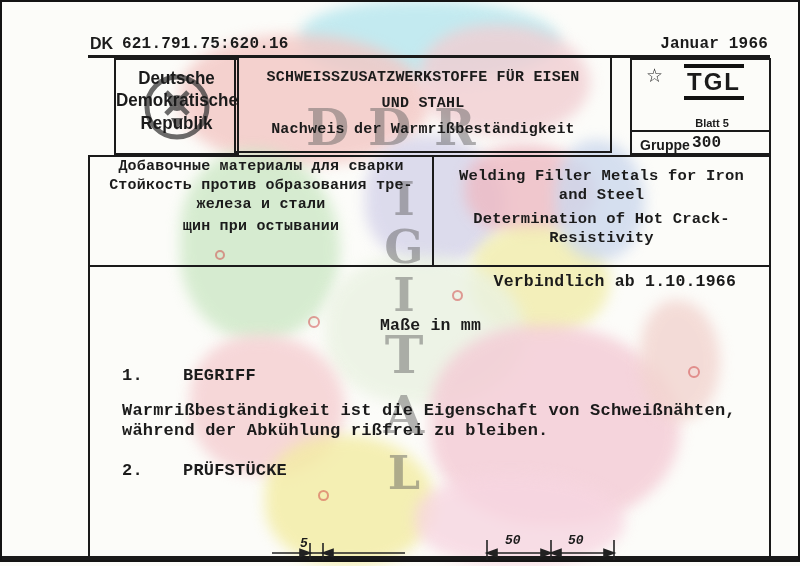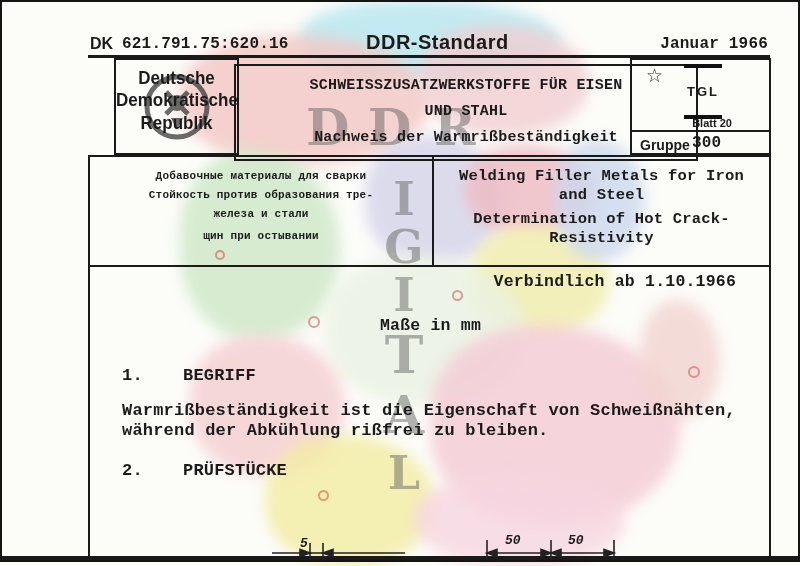--- a/index.html
+++ b/index.html
@@ -67,7 +67,6 @@
 
     <span class="abs sans" style="left:90px;top:35px;font-size:16px;">DK</span>
     <span class="abs mono" style="left:122px;top:35px;font-size:16px;">621.791.75:620.16</span>
-    <span class="abs sans" style="left:366px;top:31px;font-size:20px;letter-spacing:.5px;">DDR-Standard</span>
     <span class="abs mono" style="left:560px;top:35px;width:208px;text-align:right;font-size:16px;">Januar 1966</span>
     <div class="rule" style="left:88px;top:55px;width:682px;height:3px;"></div>
 

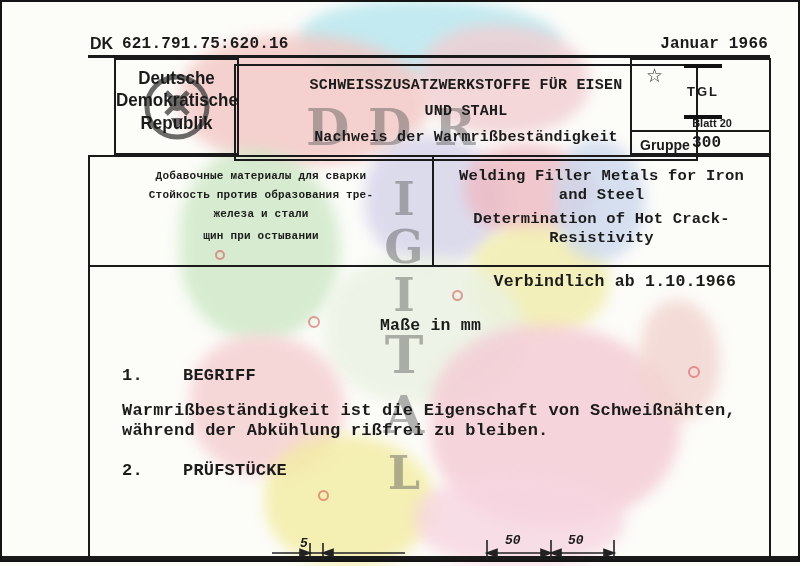--- a/index.html
+++ b/index.html
@@ -84,7 +84,7 @@
       </div>
     </div>
 
-    <div class="box" style="left:234px;top:64px;width:464px;height:97px;">
+    <div class="box" style="left:234px;top:56px;width:378px;height:97px;">
       <div class="ctr mono" style="margin-top:7px;font-size:15px;line-height:26px;">
         <div>SCHWEISSZUSATZWERKSTOFFE FÜR EISEN</div>
         <div>UND STAHL</div>

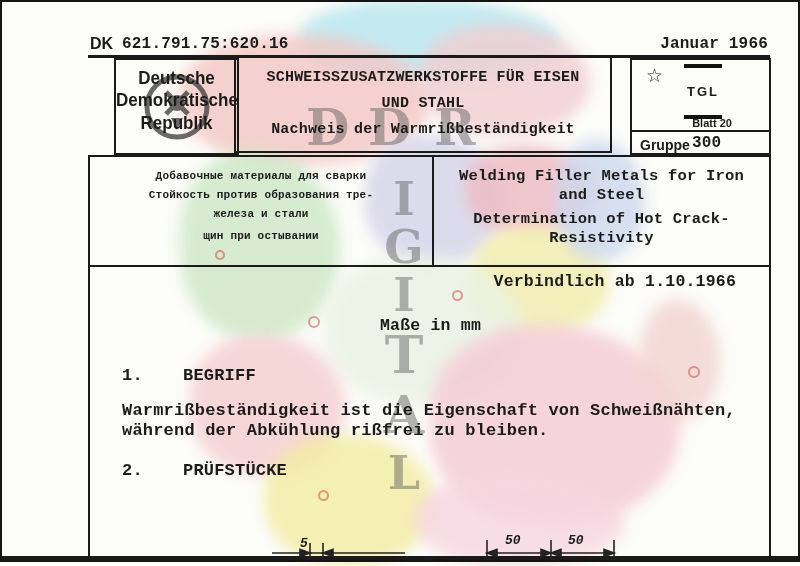--- a/index.html
+++ b/index.html
@@ -23,7 +23,7 @@
   .ctr{text-align:center;}
   .dimlbl{position:absolute;font-family:"Liberation Mono",monospace;font-weight:700;font-style:italic;font-size:13px;}
   .tgl-logo{display:inline-block;border-top:4px solid #111;border-bottom:4px solid #111;
-            font-family:"Liberation Sans",sans-serif;font-weight:bold;font-size:13px;letter-spacing:2px;padding:16px 3px;}
+            font-family:"Liberation Sans",sans-serif;font-weight:bold;font-size:24px;letter-spacing:2px;padding:0 3px;}
   .emblem{position:absolute;left:50%;top:50%;transform:translate(-50%,-50%);opacity:.75;}
 </style>
 </head>

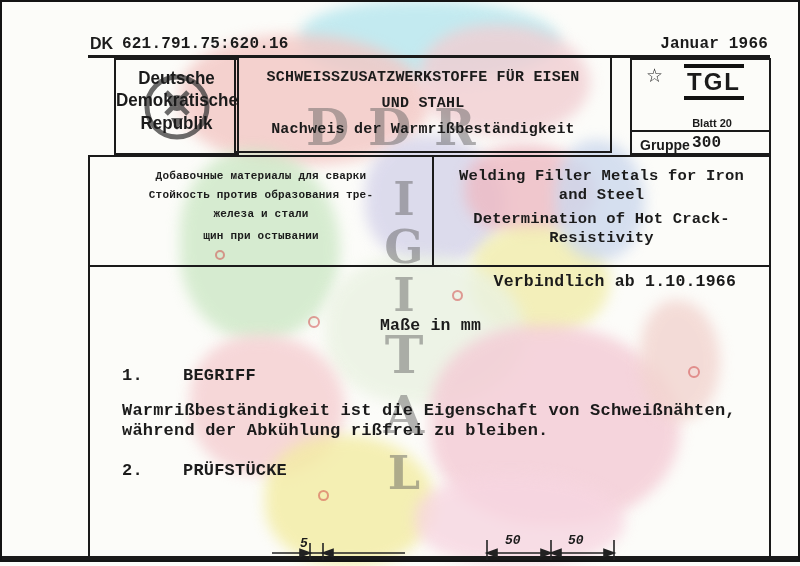--- a/index.html
+++ b/index.html
@@ -95,7 +95,7 @@
     <div class="box" style="left:630px;top:58px;width:141px;height:97px;">
       <span class="abs" style="left:14px;top:4px;font-size:19px;font-family:'DejaVu Sans',sans-serif;">☆</span>
       <span class="abs tgl-logo" style="left:52px;top:4px;">TGL</span>
-      <div class="ctr sans" style="position:absolute;left:30px;top:57px;width:100px;font-size:11px;">Blatt 20</div>
+      <div class="ctr sans" style="position:absolute;left:30px;top:57px;width:100px;font-size:11px;">Blatt 5</div>
       <div class="rule" style="left:0;top:70px;width:137px;height:2px;"></div>
       <span class="abs sans" style="left:8px;top:77px;font-size:14px;">Gruppe</span>
       <span class="abs mono" style="left:60px;top:74px;font-size:16px;">300</span>

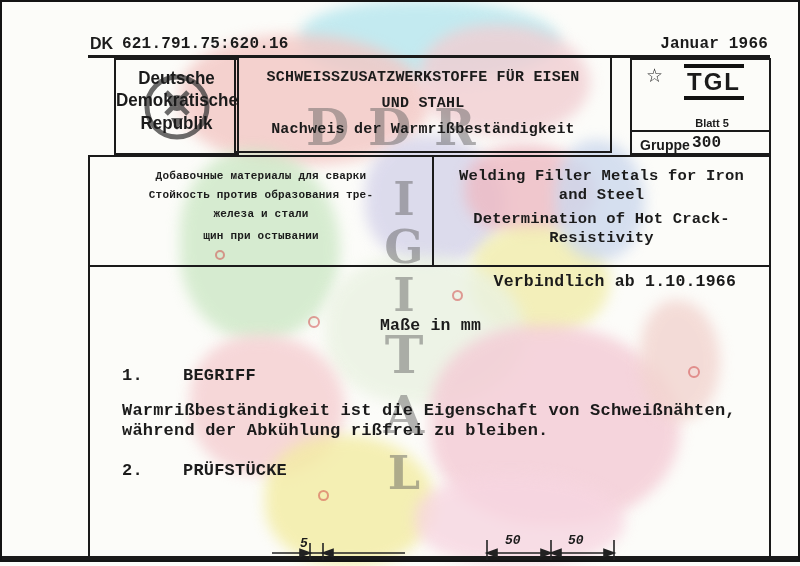--- a/index.html
+++ b/index.html
@@ -102,7 +102,7 @@
     </div>
 
     <div class="box" style="left:88px;top:155px;width:346px;height:112px;">
-      <div class="ctr mono" style="margin-top:10px;font-size:11px;line-height:19px;">
+      <div class="ctr mono" style="font-size:15px;line-height:19px;">
         <div>Добавочные материалы для сварки</div>
         <div>Стойкость против образования тре-</div>
         <div style="margin-bottom:3px;">железа и стали</div>

